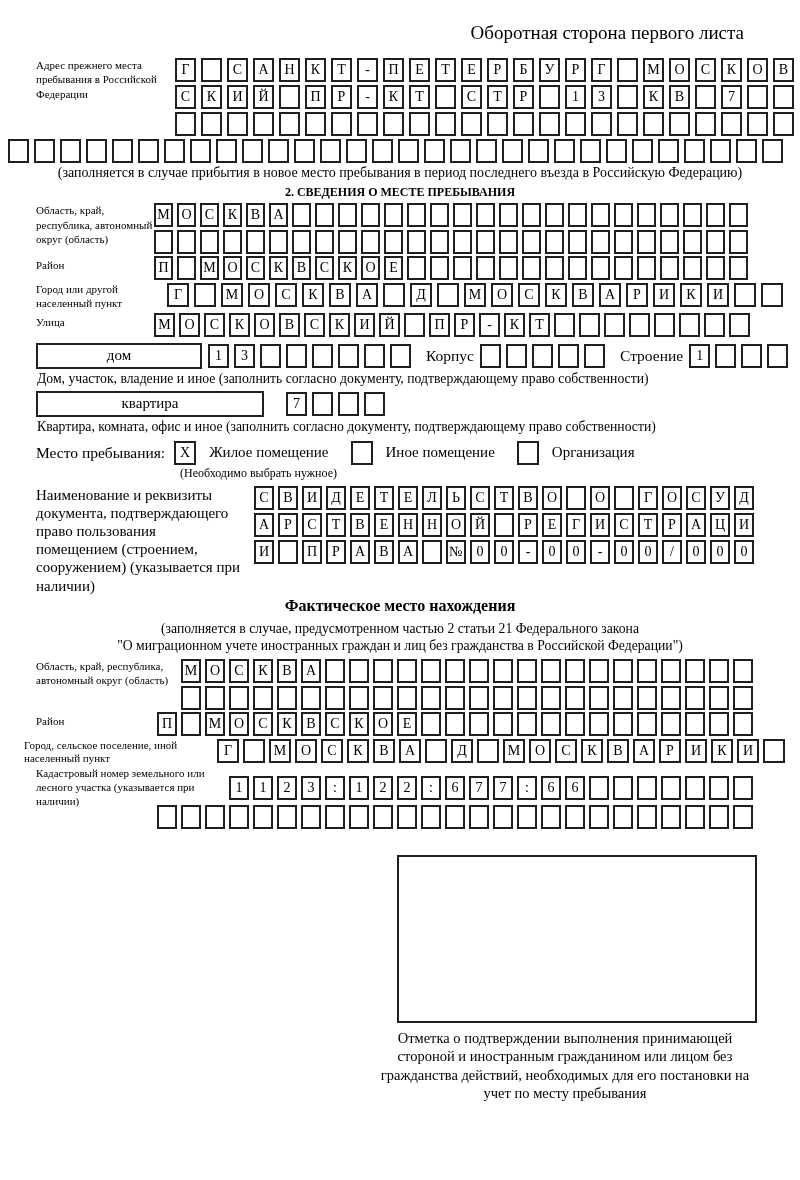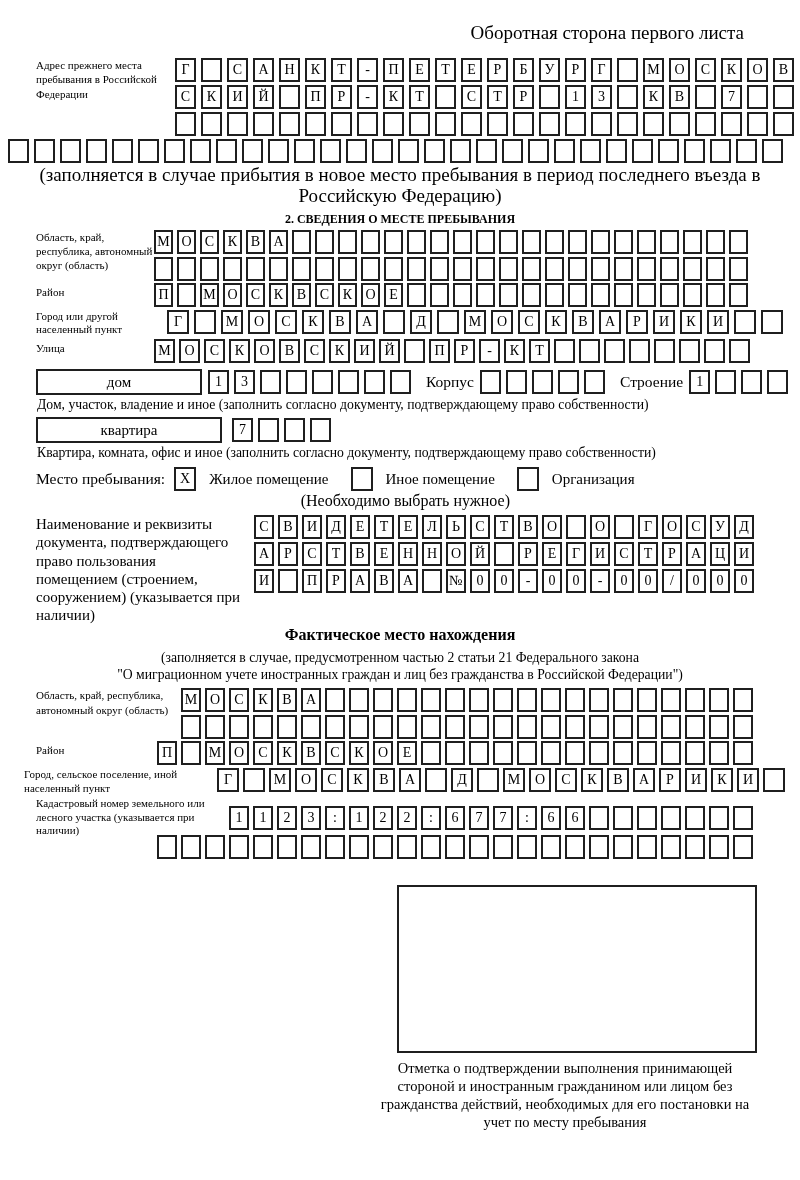--- a/index.html
+++ b/index.html
@@ -31,7 +31,7 @@
   .block1 { margin: 14px 0 0 36px; }
   .block1 .label { width: 139px; }
   .fullrow { margin: 3px 0 0 8px; }
-  .note-center { text-align: center; font-size: 19px; margin-top: 2px; line-height: 1.1; }
+  .note-center { text-align: center; font-size: 14px; margin-top: 2px; line-height: 1.1; }
   .s2-title { text-align: center; font-weight: bold; font-size: 12px; margin-top: 5px; }
 
   .region-block { margin: 3px 0 0 36px; }

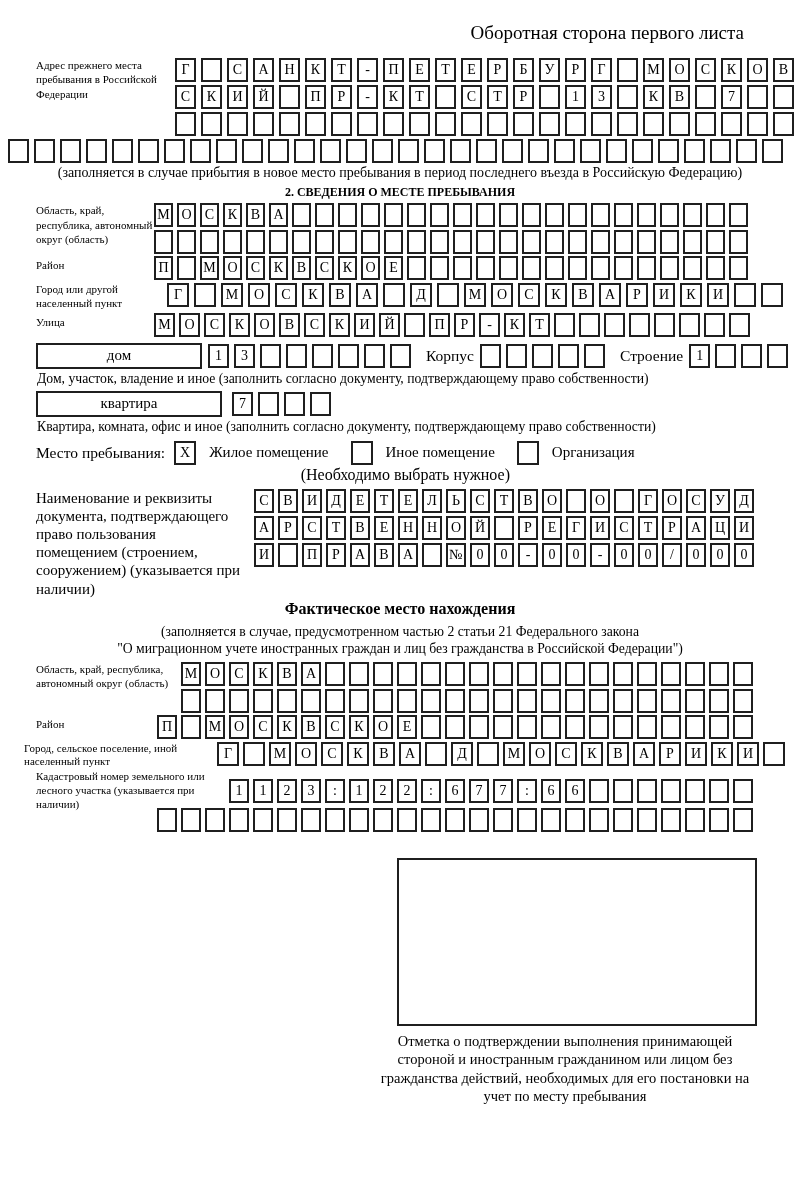--- a/index.html
+++ b/index.html
@@ -49,7 +49,7 @@
   .inline-label { font-size: 15.5px; padding: 0 6px 0 10px; }
   .caption { font-size: 13.7px; margin: 2px 0 0 37px; line-height: 1.1; }
   .apt-row { margin: 5px 0 0 36px; display: flex; align-items: center; }
-  .apt-box { width: 186px; margin-right: 10px; }
+  .apt-box { width: 228px; margin-right: 22px; }
 
   .stay-row { margin: 7px 0 0 36px; display: flex; align-items: center; }
   .stay-row .stay-label { font-size: 15.5px; margin-right: 9px; }

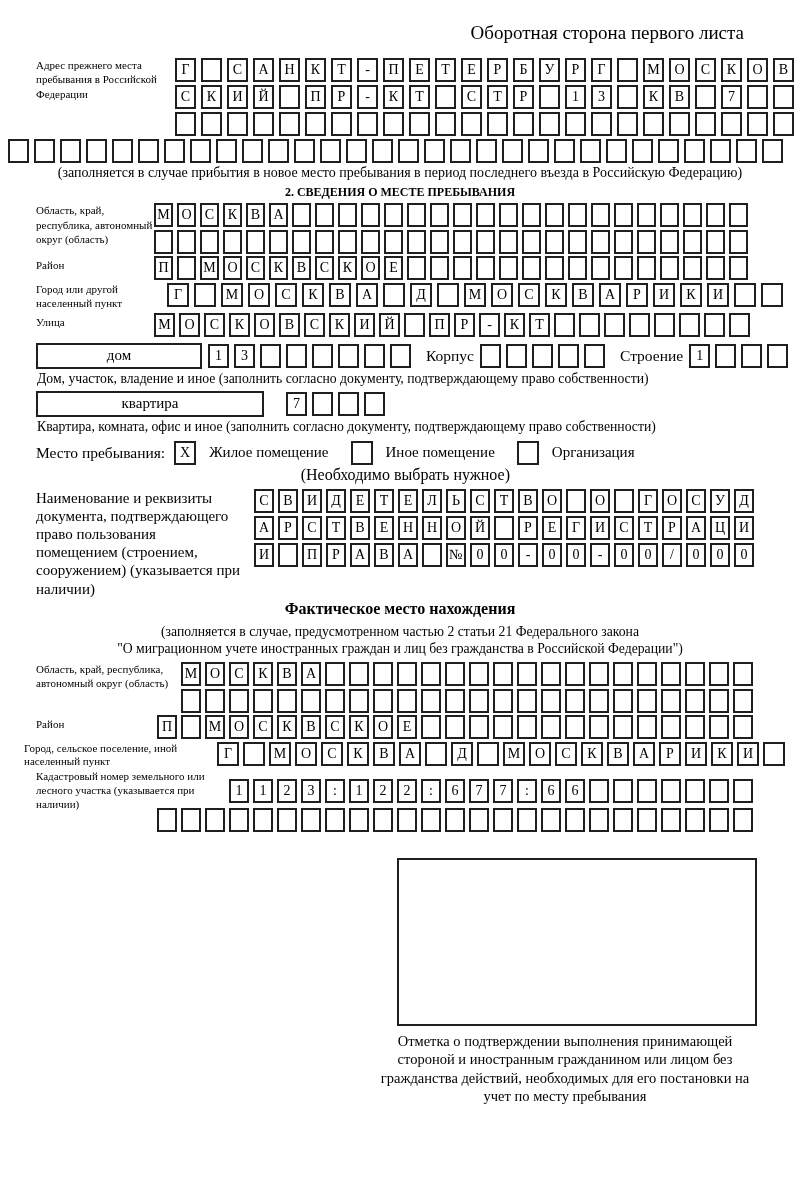--- a/index.html
+++ b/index.html
@@ -56,7 +56,7 @@
   .stay-opt { display: flex; align-items: center; margin-right: 22px; }
   .stay-opt .boxrow { margin-right: 9px; }
   .stay-opt .cell { width: 22px; }
-  .stay-note { font-size: 16px; margin: 1px 0 0 180px; width: 330px; text-align: right; }
+  .stay-note { font-size: 12px; margin: 1px 0 0 180px; width: 330px; text-align: left; }
 
   .doc-block { margin: 5px 0 0 36px; }
   .doc-block .label { width: 205px; line-height: 1.21; font-size: 15px; }

